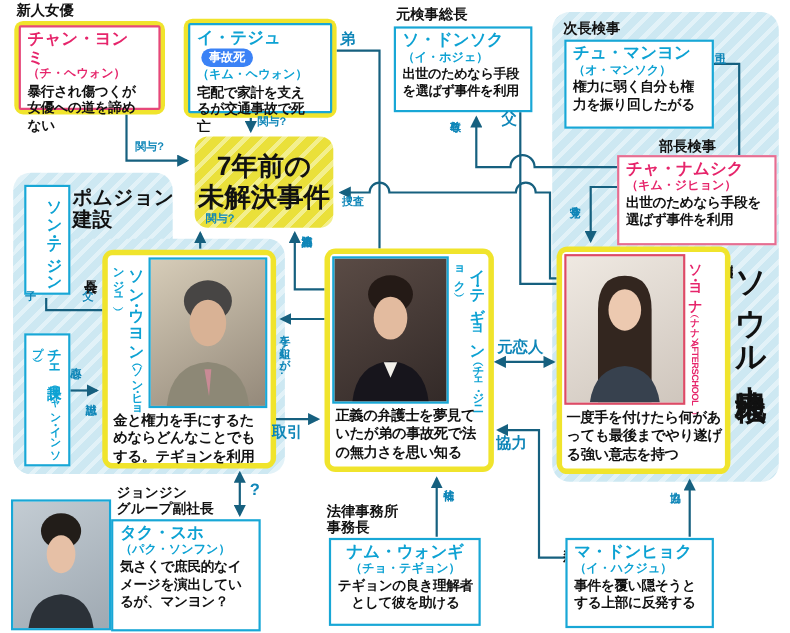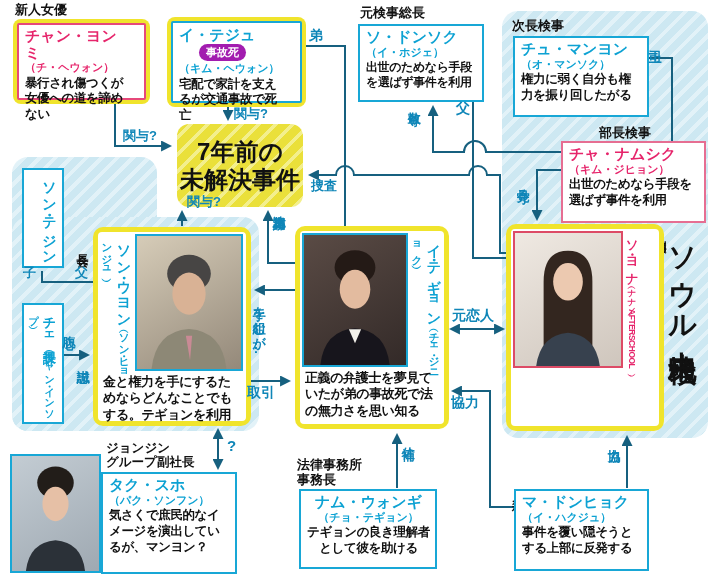--- a/index.html
+++ b/index.html
@@ -23,8 +23,8 @@
   .name-pk{color:#e6256b;font-size:15px;line-height:1.1;}
   .actor{font-size:11px;line-height:1.15;}
   .desc{font-size:12.5px;line-height:1.26;letter-spacing:-0.4px;color:#111;margin-top:2px;}
-  .badge{display:inline-block;background:#a21caf;color:#fff;font-size:11px;line-height:1;
-         padding:3px 7px;border-radius:9px;vertical-align:2px;margin-left:20px;letter-spacing:0;}
+  .badge{display:inline-block;background:#3b82f6;color:#fff;font-size:11px;line-height:1;
+         padding:3px 7px;border-radius:9px;vertical-align:2px;margin-left:4px;letter-spacing:0;}
   .seclabel{position:absolute;font-size:13px;color:#111;line-height:1.1;white-space:nowrap;}
   .v{writing-mode:vertical-rl;line-height:1;}
   .rel{position:absolute;color:#0f86b8;font-size:13px;line-height:1.05;white-space:nowrap;}

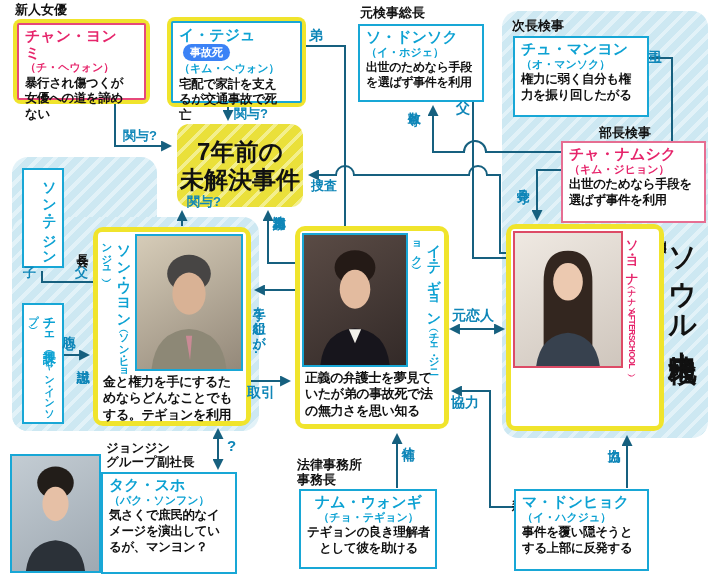--- a/index.html
+++ b/index.html
@@ -27,7 +27,7 @@
          padding:3px 7px;border-radius:9px;vertical-align:2px;margin-left:4px;letter-spacing:0;}
   .seclabel{position:absolute;font-size:13px;color:#111;line-height:1.1;white-space:nowrap;}
   .v{writing-mode:vertical-rl;line-height:1;}
-  .rel{position:absolute;color:#0f86b8;font-size:13px;line-height:1.05;white-space:nowrap;}
+  .rel{position:absolute;color:#0f86b8;font-size:10px;line-height:1.05;white-space:nowrap;}
   .photo{position:absolute;overflow:hidden;}
   .photo svg{display:block;width:100%;height:100%;}
   .vname{position:absolute;writing-mode:vertical-rl;line-height:1.08;}

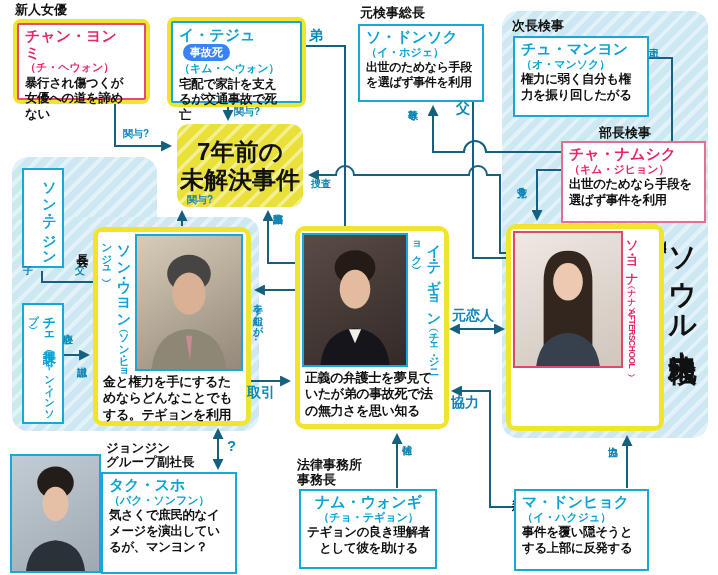--- a/index.html
+++ b/index.html
@@ -121,6 +121,10 @@
     <div class="desc">出世のためなら手段を選ばず事件を利用</div>
   </div>
 
+  <div class="seclabel" style="left:66px;top:169px;font-size:18px;line-height:1.12;">
+    <div>ポムジョン</div>
+    <div>建設</div>
+  </div>
 
   <div class="cybox v" style="left:22px;top:168px;width:27px;height:91px;font-size:14px;color:#0da2d3;letter-spacing:1px;">
     <span>ソン・テジン</span>

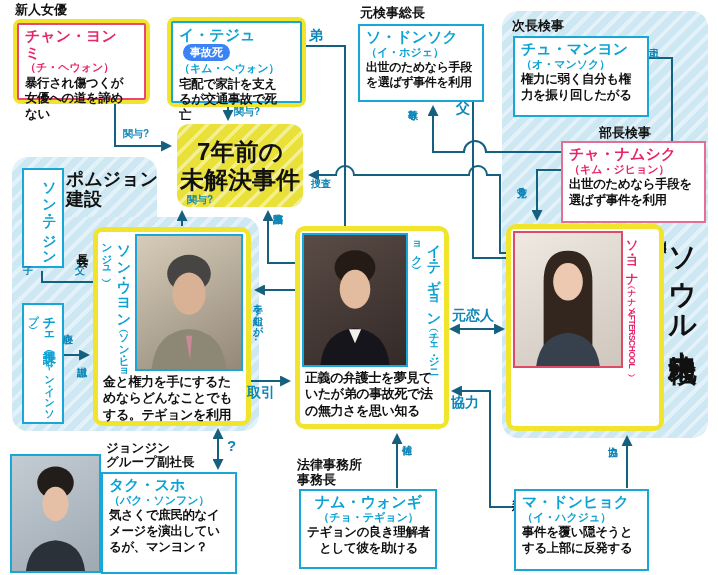--- a/index.html
+++ b/index.html
@@ -184,6 +184,7 @@
       <span class="vn" style="font-size:12.5px;">ソ・ヨナ</span>
       <span class="va" style="font-size:8.5px;letter-spacing:-0.5px;">（ナナ／AFTERSCHOOL）</span>
     </div>
+    <div class="desc" style="position:absolute;left:9px;top:146px;width:142px;font-size:13px;">一度手を付けたら何があっても最後までやり遂げる強い意志を持つ</div>
   </div>
 
   <div class="v" style="position:absolute;left:668px;top:227px;font-size:28px;letter-spacing:2px;color:#111;">ソウル中央地検</div>

